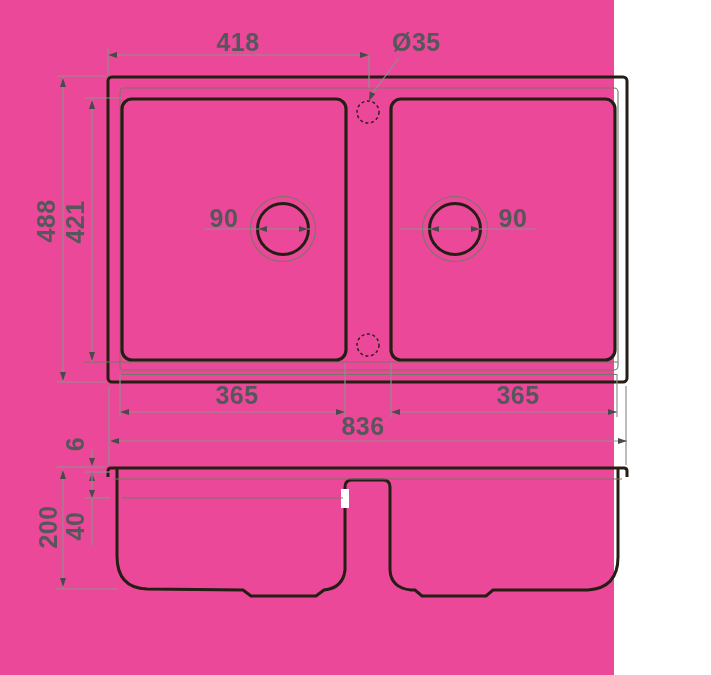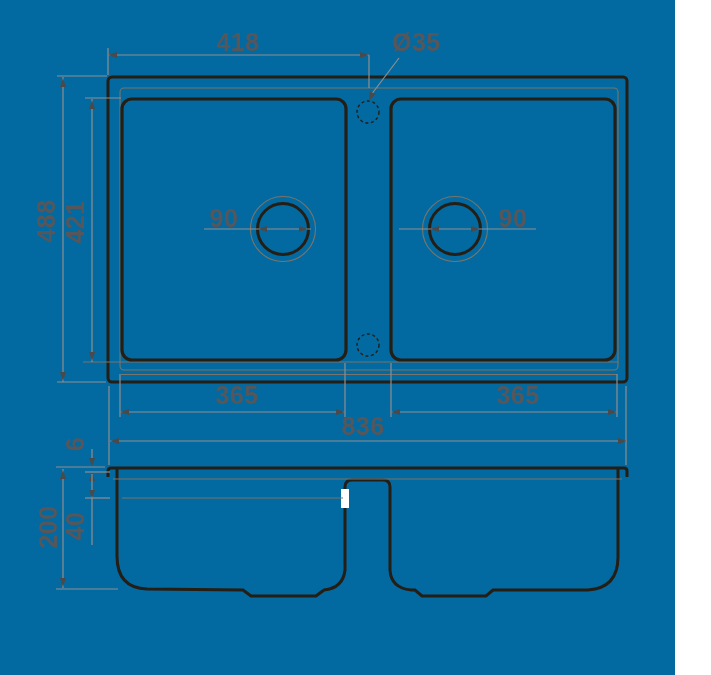--- a/index.html
+++ b/index.html
@@ -8,9 +8,9 @@
     background: #ffffff;
   }
   .stage {
-    width: 675px;
+    width: 614px;
     height: 675px;
-    background: #0369a1;
+    background: #ec4899;
     position: relative;
     font-family: "Liberation Sans", sans-serif;
   }

